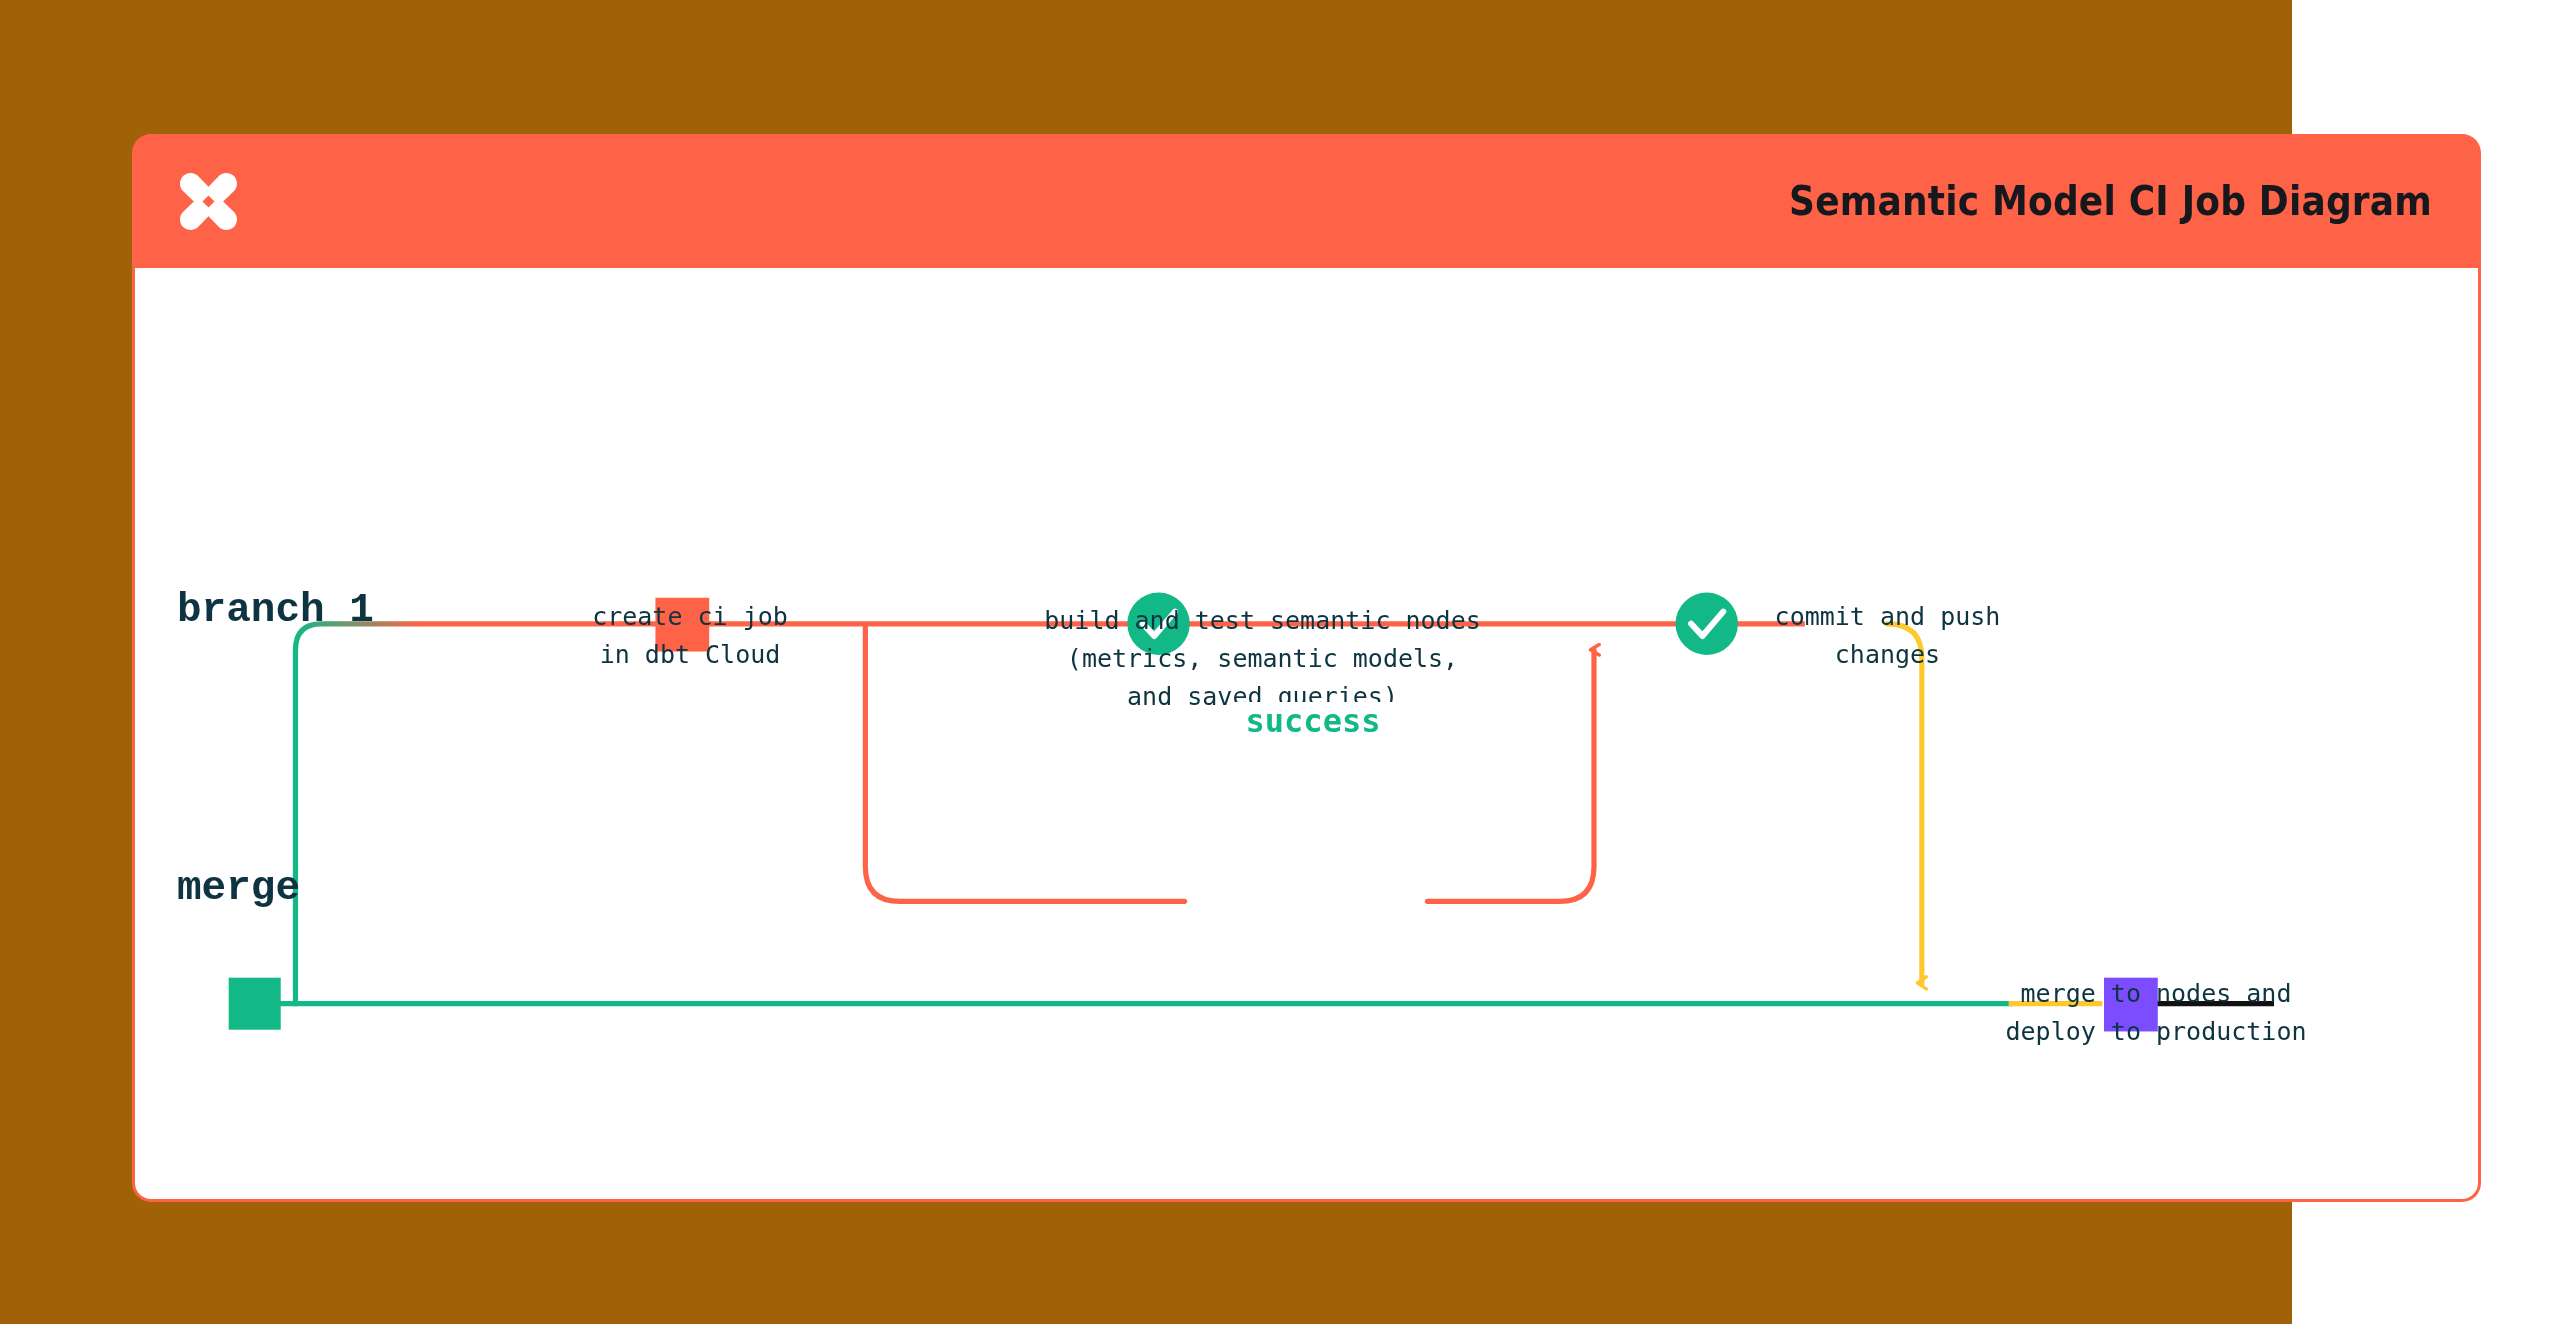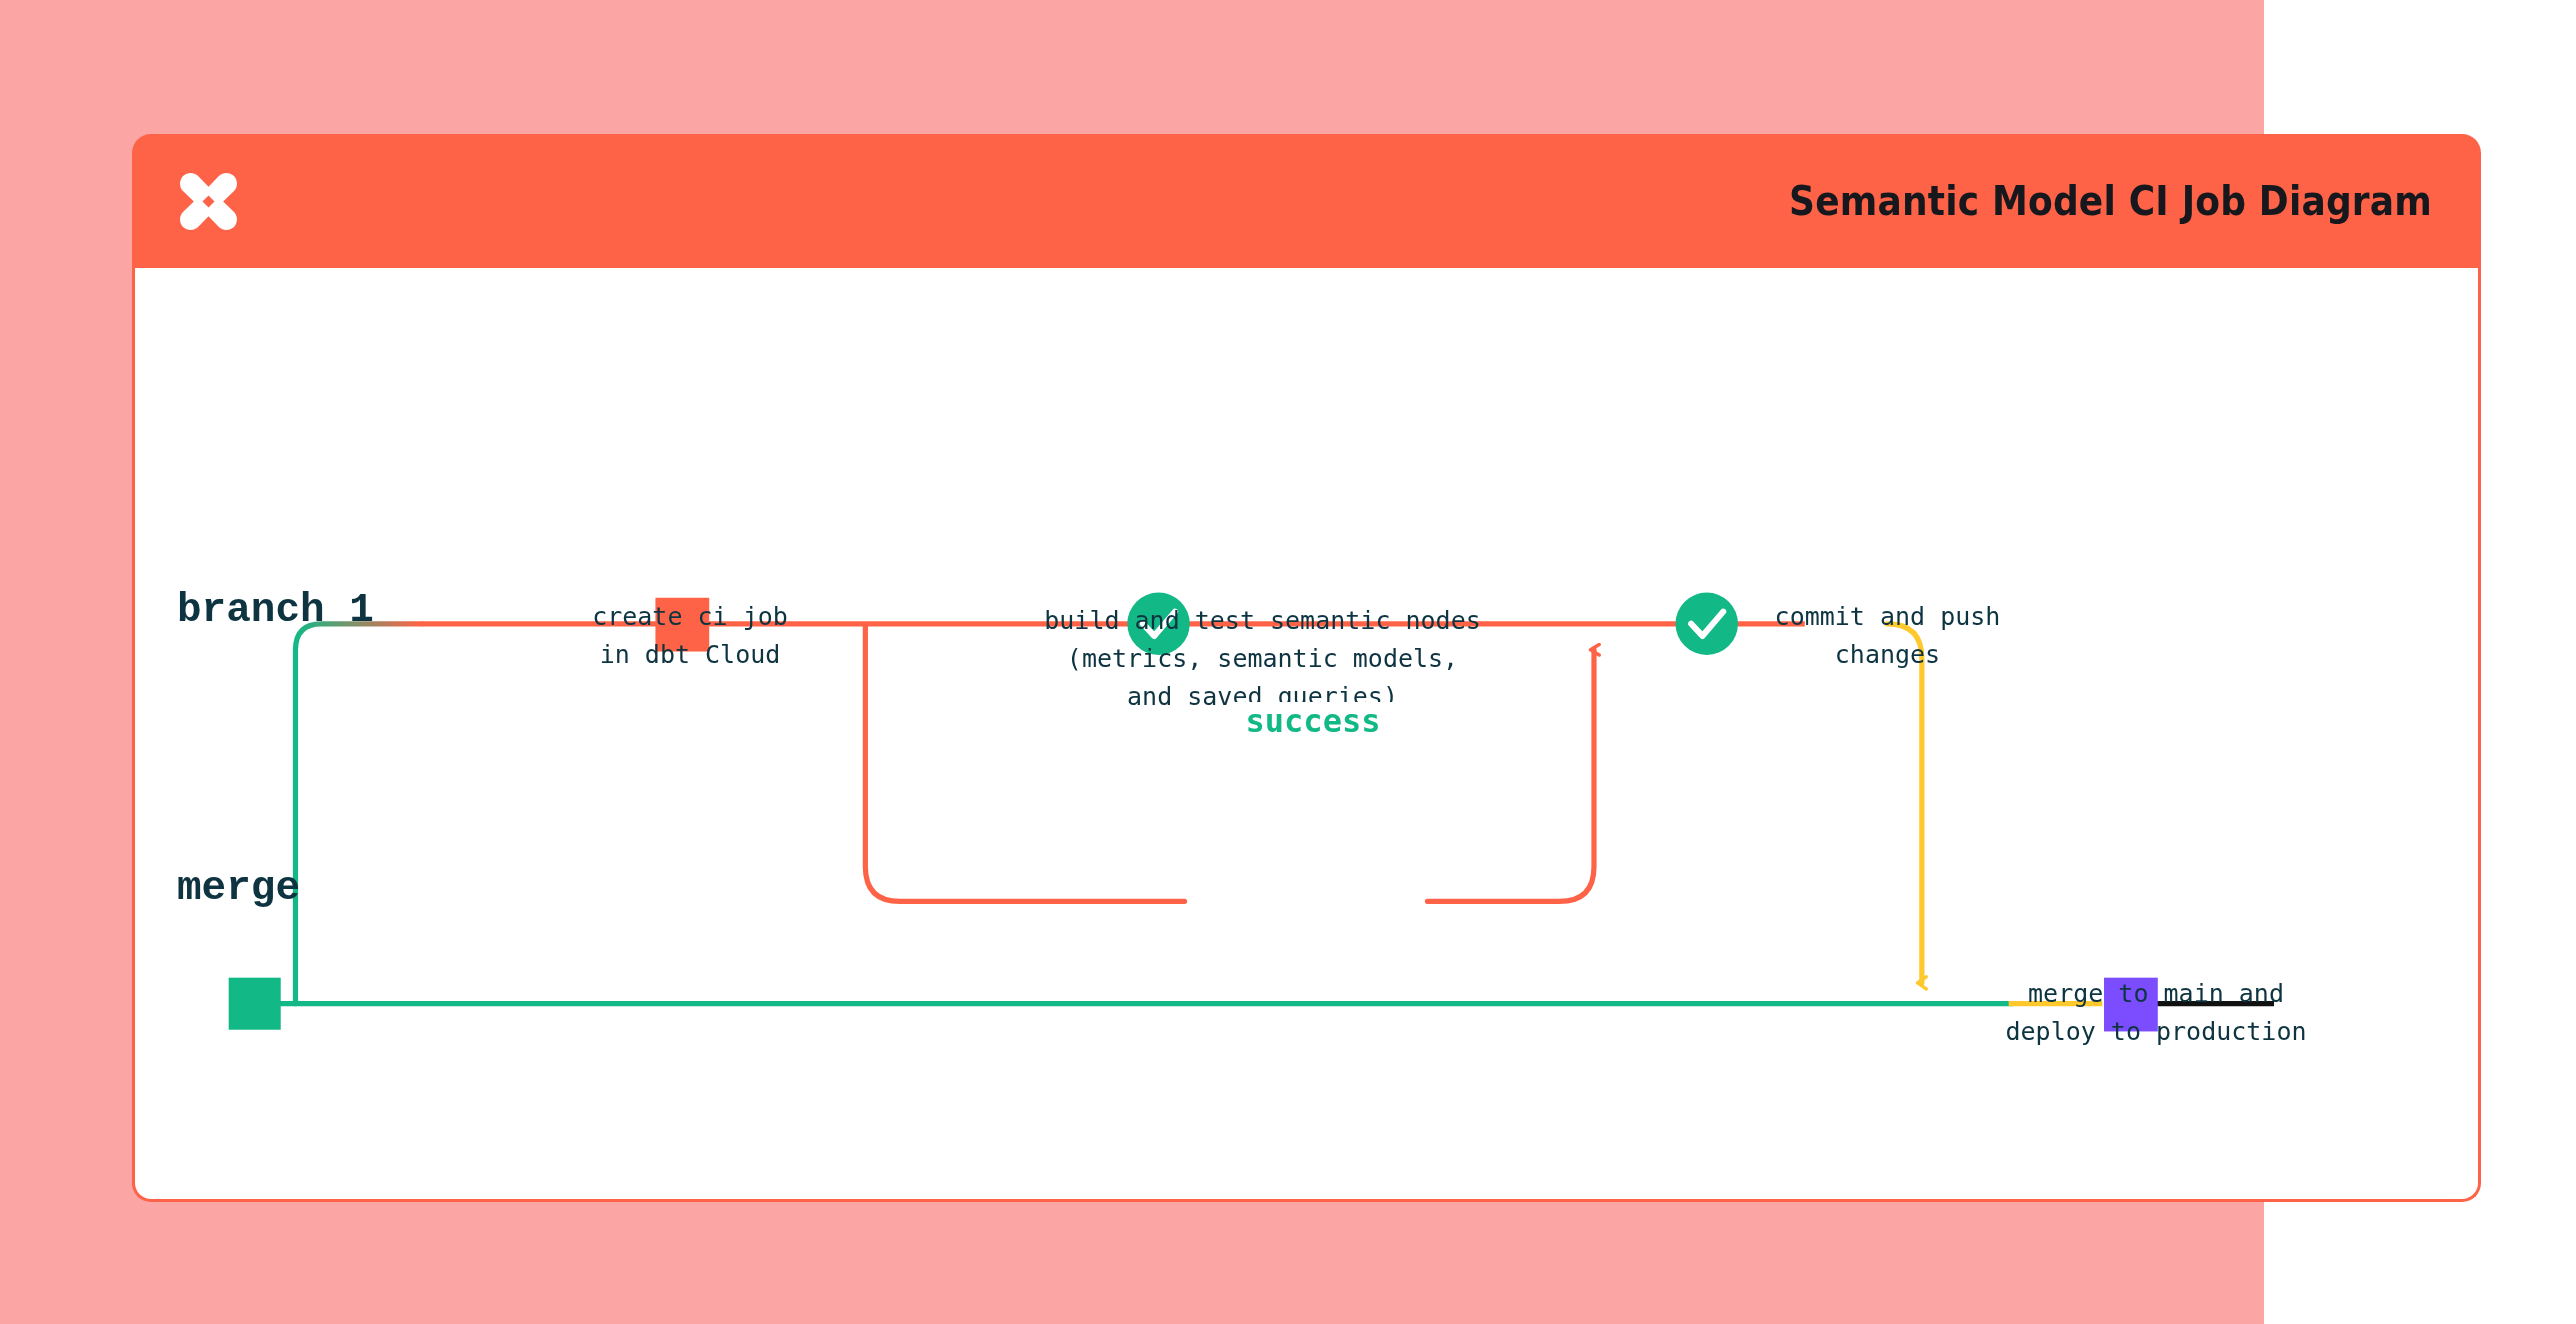--- a/index.html
+++ b/index.html
@@ -17,7 +17,8 @@
     position: relative;
     width: 2264px;
     height: 1324px;
-    background: #fca5a5;
+    background: #a16207;
+    padding-left: 28px;
   }
 
   

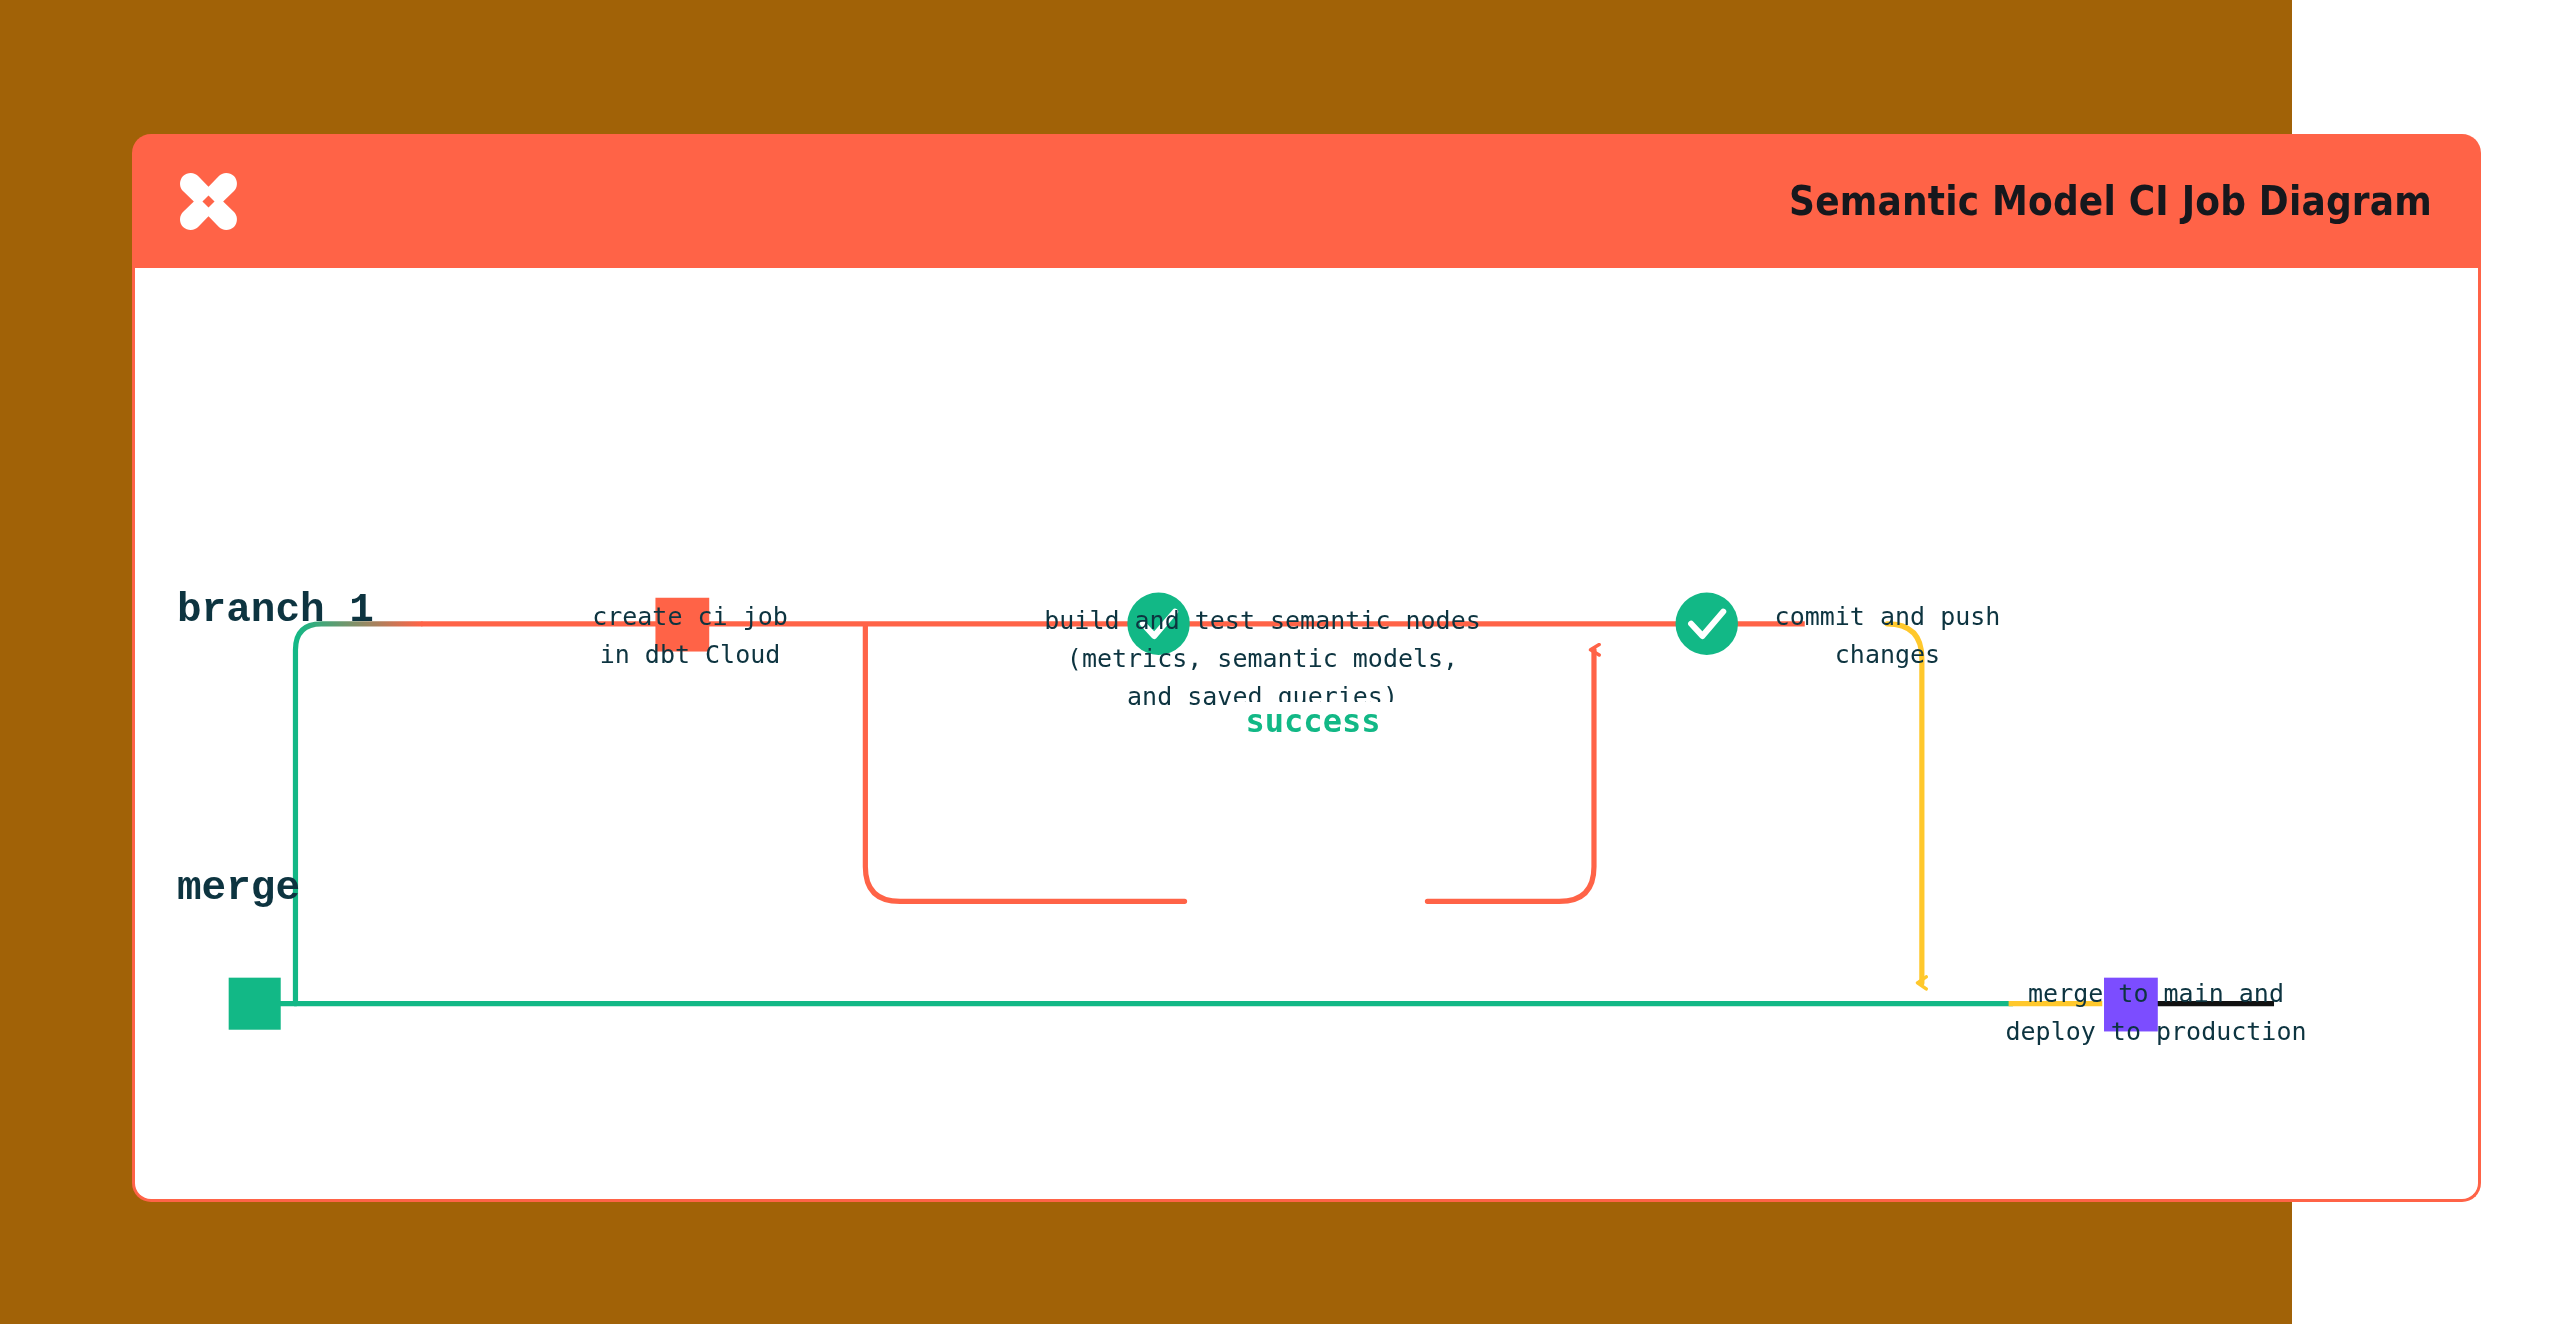--- a/index.html
+++ b/index.html
@@ -230,7 +230,7 @@
 and saved queries)</div>
         <div class="node-label lbl-commit">commit and push
 changes</div>
-        <div class="node-label lbl-merge">merge to main and
+        <div class="node-label lbl-merge">merge to nodes and
 deploy to production</div>
 
         <div class="success-label">success</div>

